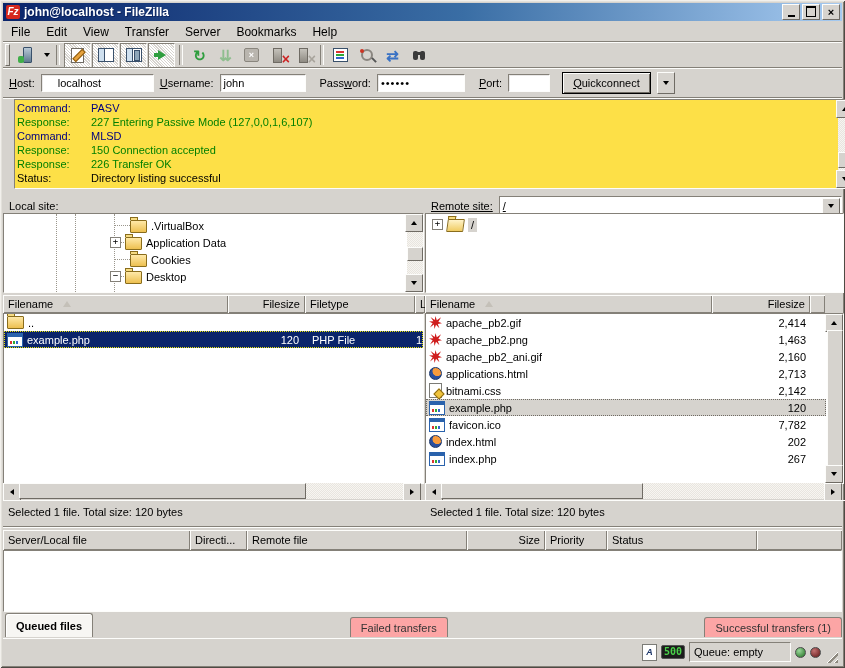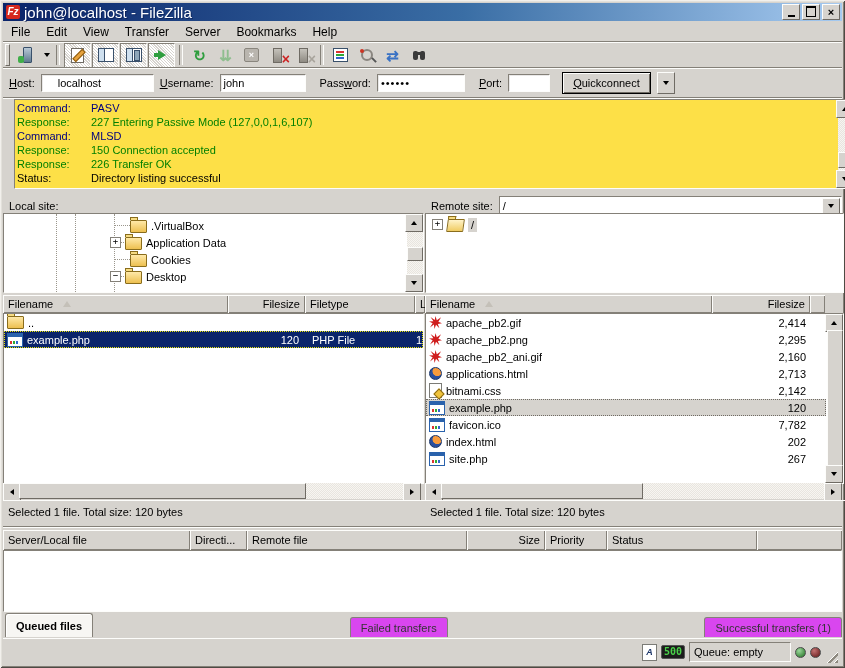--- a/index.html
+++ b/index.html
@@ -16,7 +16,7 @@
             display:flex;align-items:center;padding:0 2px;}
   .title-ico{width:14px;height:14px;background:#d6281e;border-radius:2px;color:#fff;font-weight:bold;font-style:italic;
              font-size:10px;line-height:14px;text-align:center;margin:0 4px 0 1px;}
-  .title-txt{color:#fff;font-weight:normal;font-size:15px;text-shadow:1px 1px 0 #00114488;}
+  .title-txt{color:#fff;font-weight:bold;font-size:12px;text-shadow:1px 1px 0 #00114488;}
   .caption-btns{margin-left:auto;display:flex;gap:2px;}
   .cap{width:16px;height:14px;display:flex;align-items:flex-end;justify-content:center;}
   .glyph-min{width:7px;height:2px;background:#000;margin-bottom:2px;}

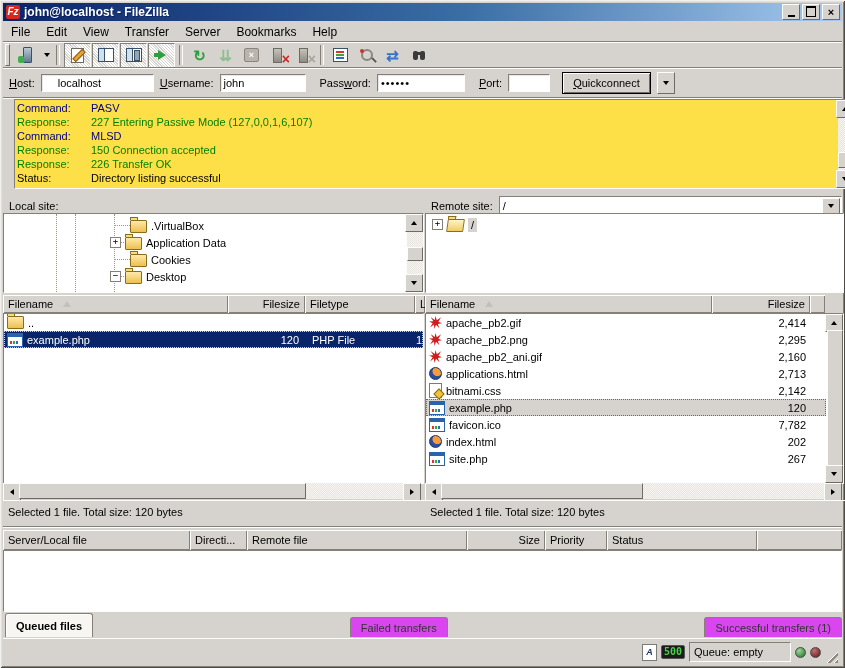--- a/index.html
+++ b/index.html
@@ -288,7 +288,7 @@
     <span style="padding:0 6px;">Local site:</span>
   </div>
 
-  <div class="abs site-row" style="top:192px;left:425px;width:417px;">
+  <div class="abs site-row" style="top:192px;left:425px;width:417px;text-decoration:underline;">
     <span style="padding:0 6px;">Remote site:</span>
     <span class="combo">
       <span class="combo-txt">/</span>

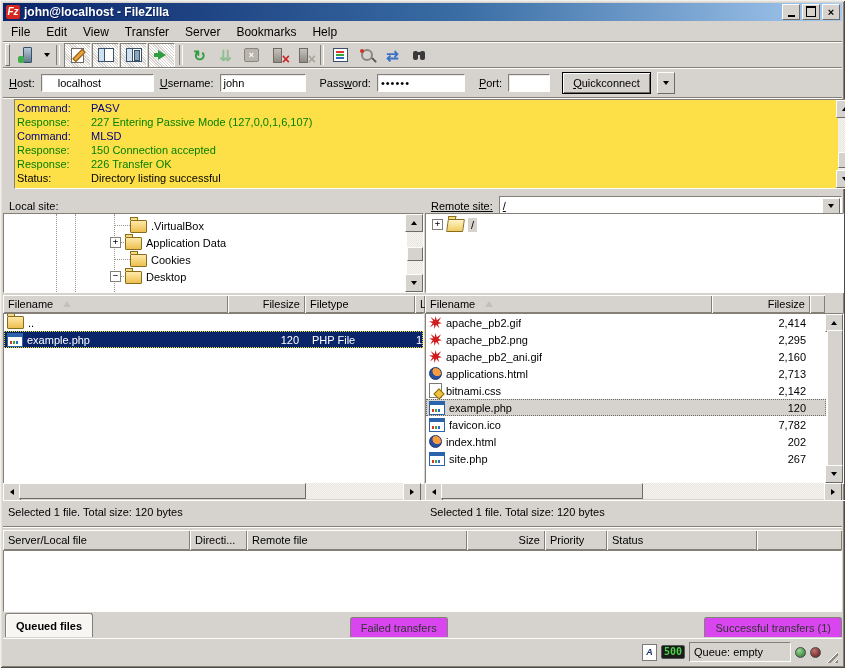--- a/index.html
+++ b/index.html
@@ -406,7 +406,7 @@
     <div class="frow" style="top:17px;right:17px;">
       <span class="ficon icon-splat"></span>
       <span class="fname">apache_pb2.png</span>
-      <span class="fsize" style="left:290px;width:90px;">2,295</span>
+      <span class="fsize" style="left:290px;width:90px;">1,463</span>
     </div>
     <div class="frow" style="top:34px;right:17px;">
       <span class="ficon icon-splat"></span>

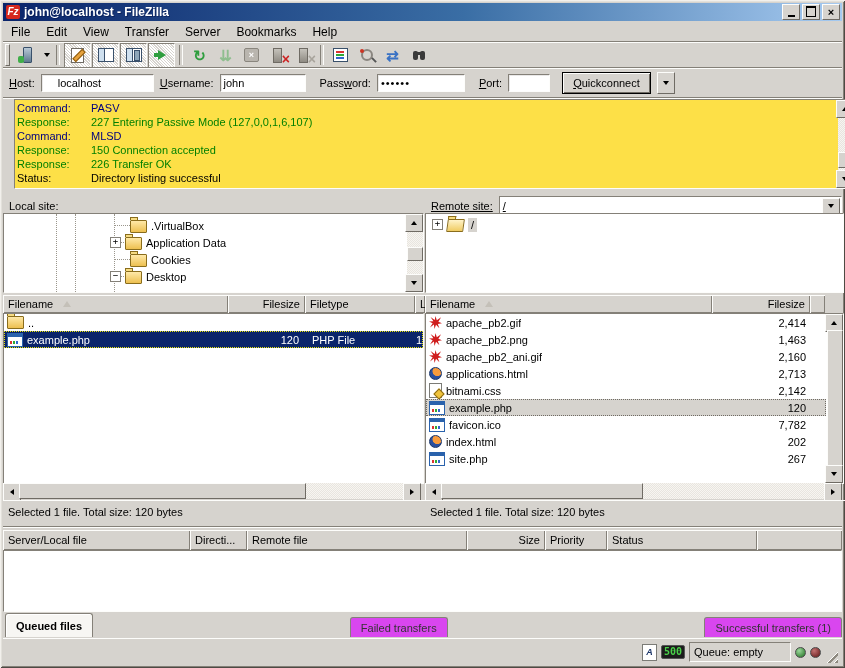--- a/index.html
+++ b/index.html
@@ -440,7 +440,7 @@
     </div>
     <div class="frow" style="top:136px;right:17px;">
       <span class="ficon icon-php"></span>
-      <span class="fname">site.php</span>
+      <span class="fname">index.php</span>
       <span class="fsize" style="left:290px;width:90px;">267</span>
     </div>
 

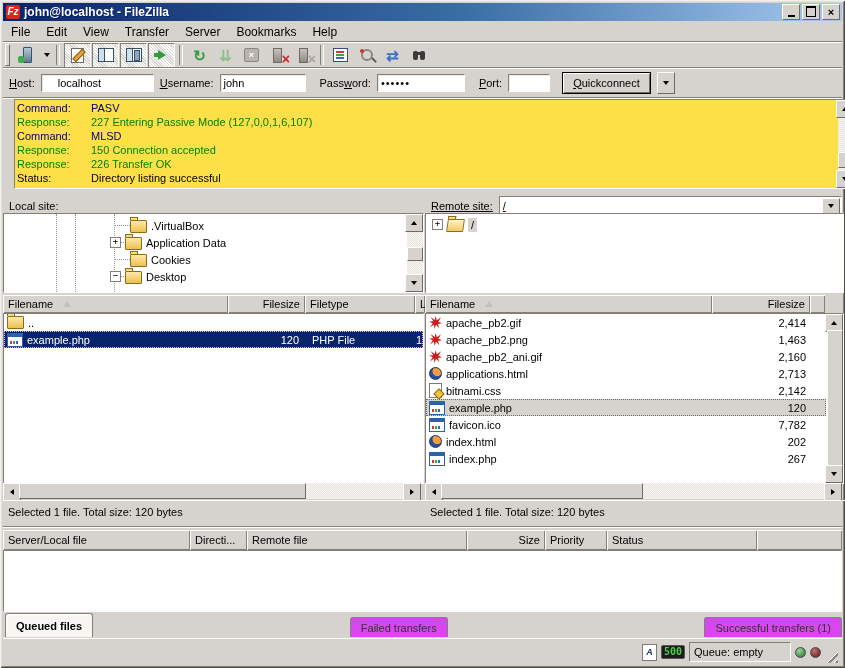--- a/index.html
+++ b/index.html
@@ -126,7 +126,7 @@
   .queue-body{background:#fff;border:1px solid;border-color:#848078 #fdfdfb #fdfdfb #848078;}
   
   .tabs{display:flex;align-items:flex-end;height:26px;padding-left:2px;gap:1px;justify-content:space-between;}
-  .tab{height:19px;display:flex;align-items:center;padding:0 10px;background:#d946ef;border:1px solid #848078;border-bottom:none;
+  .tab{height:19px;display:flex;align-items:center;padding:0 10px;background:#fca5a5;border:1px solid #848078;border-bottom:none;
        border-radius:3px 3px 0 0;color:#333;}
   .tab.active{height:23px;background:#f7f6f3;font-weight:bold;color:#000;box-shadow:inset 1px 1px 0 #fff;}
   

